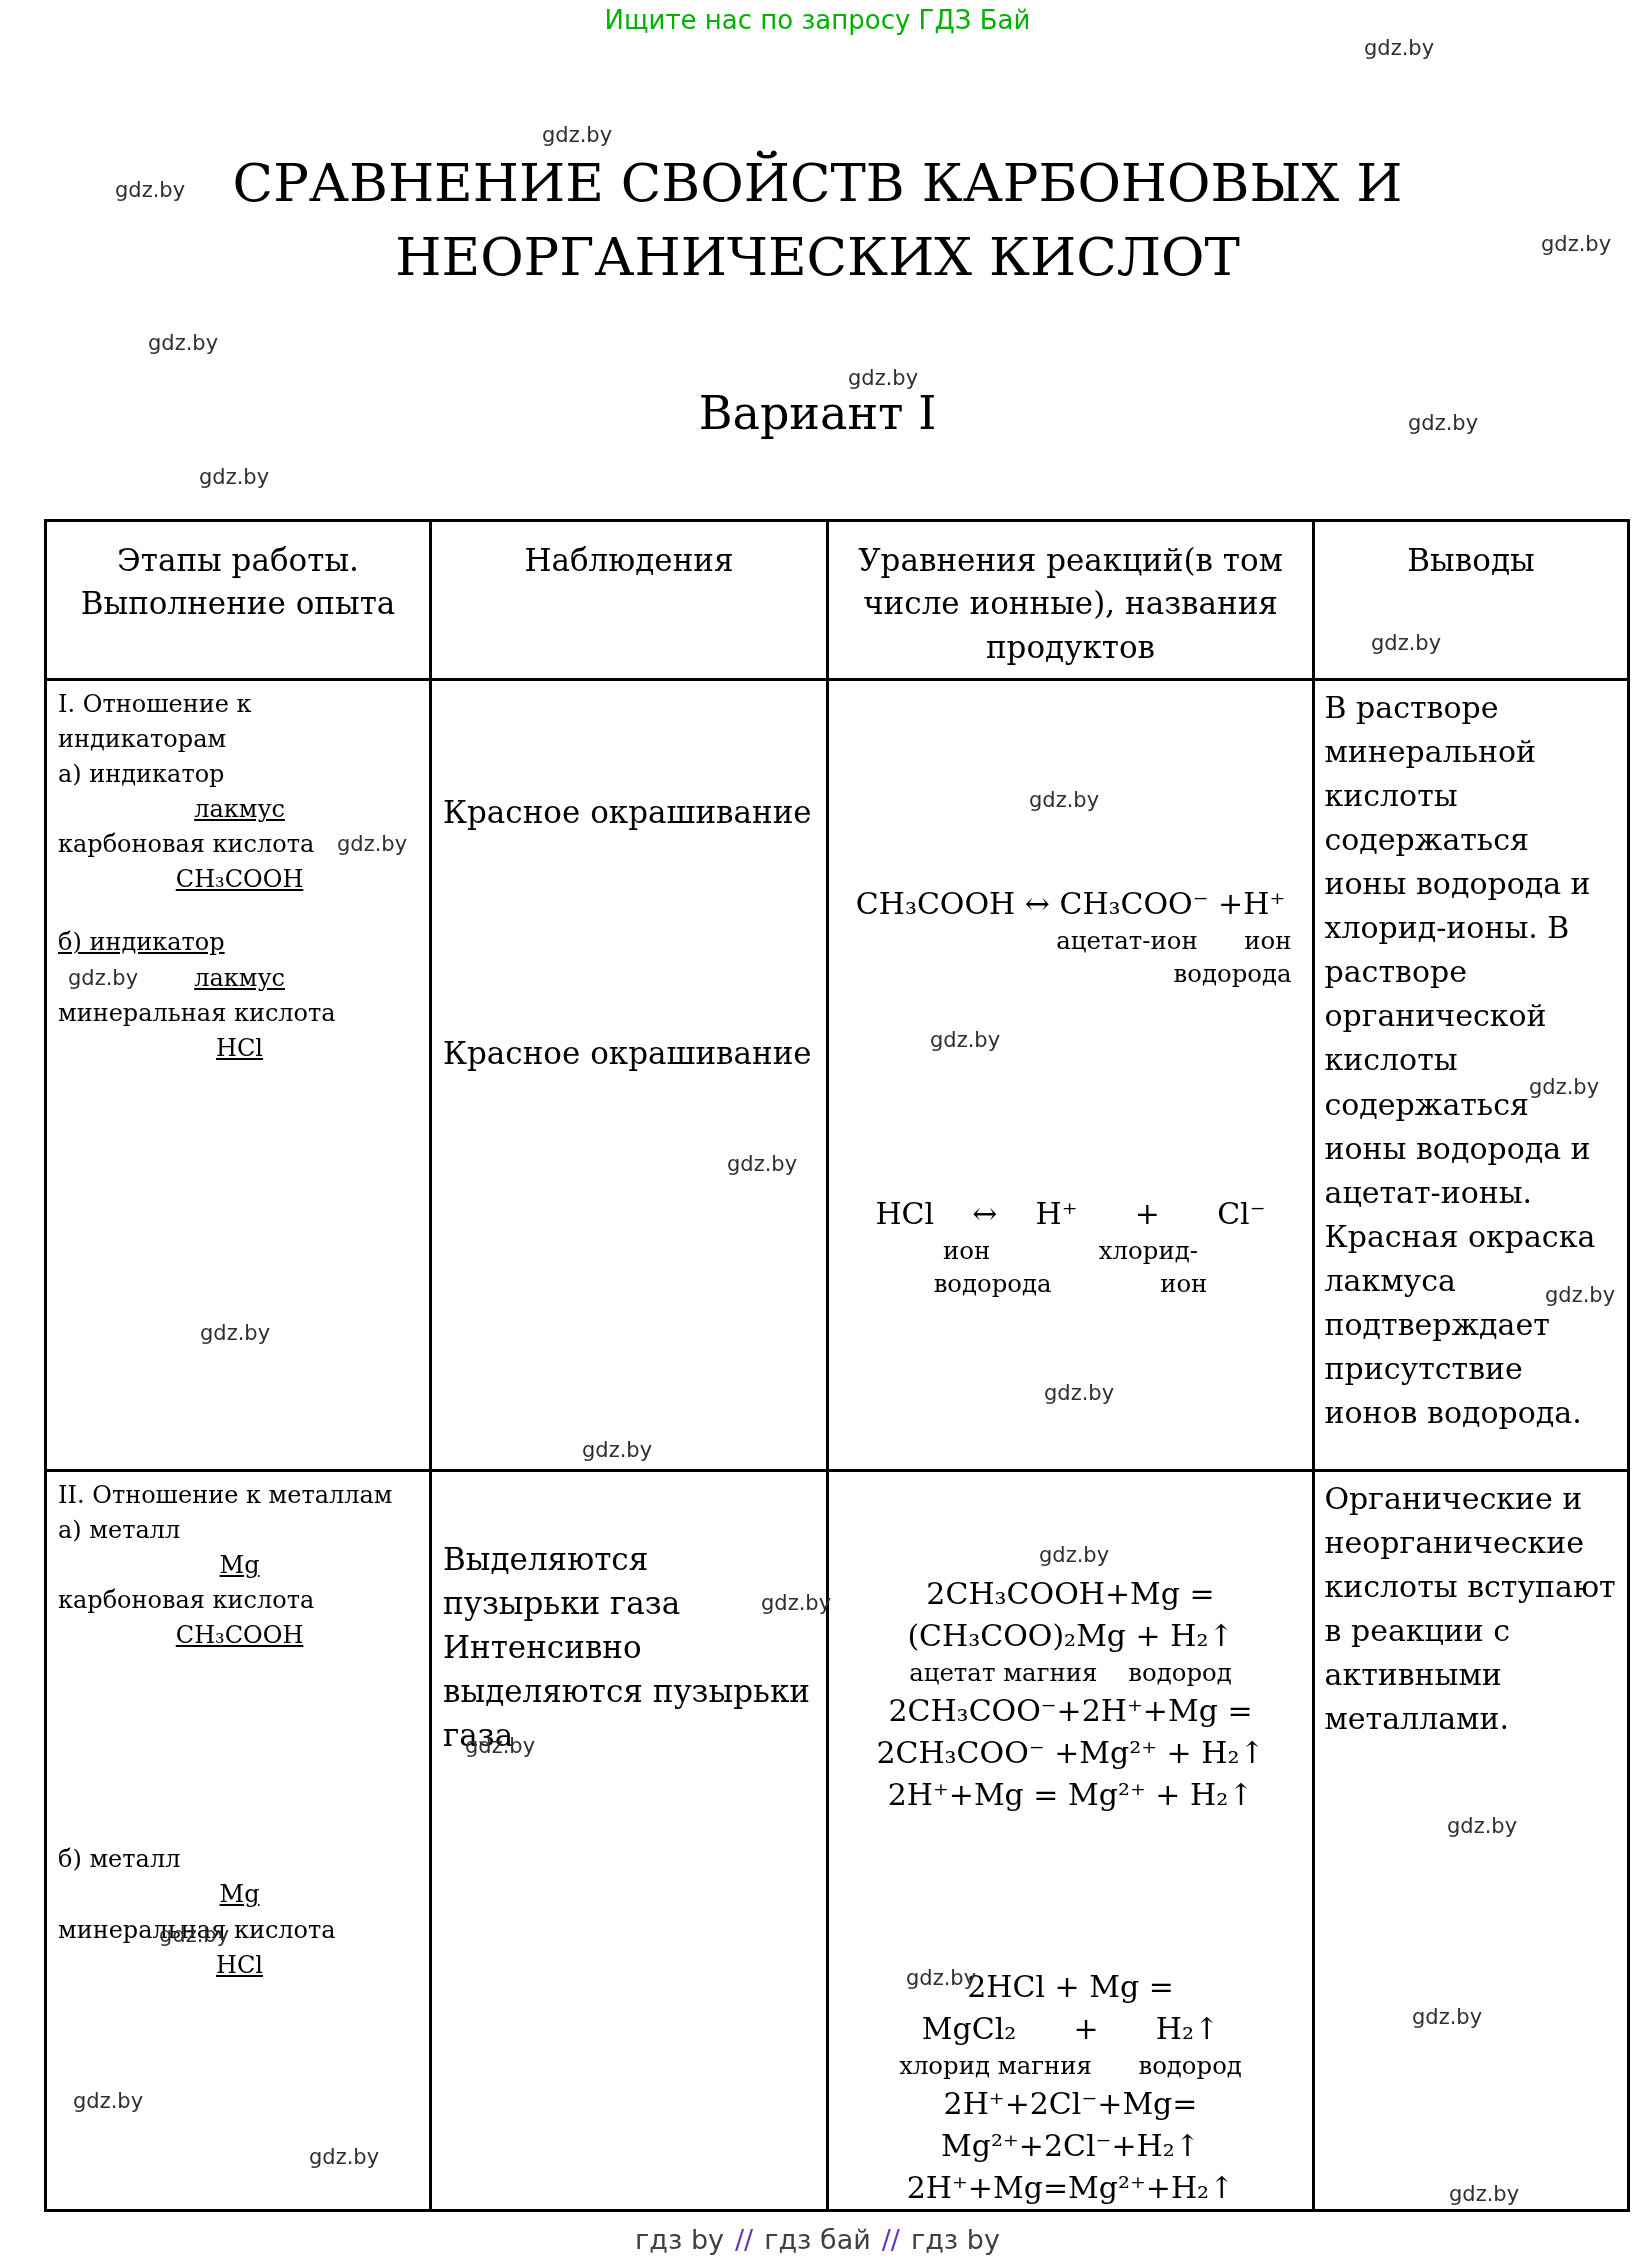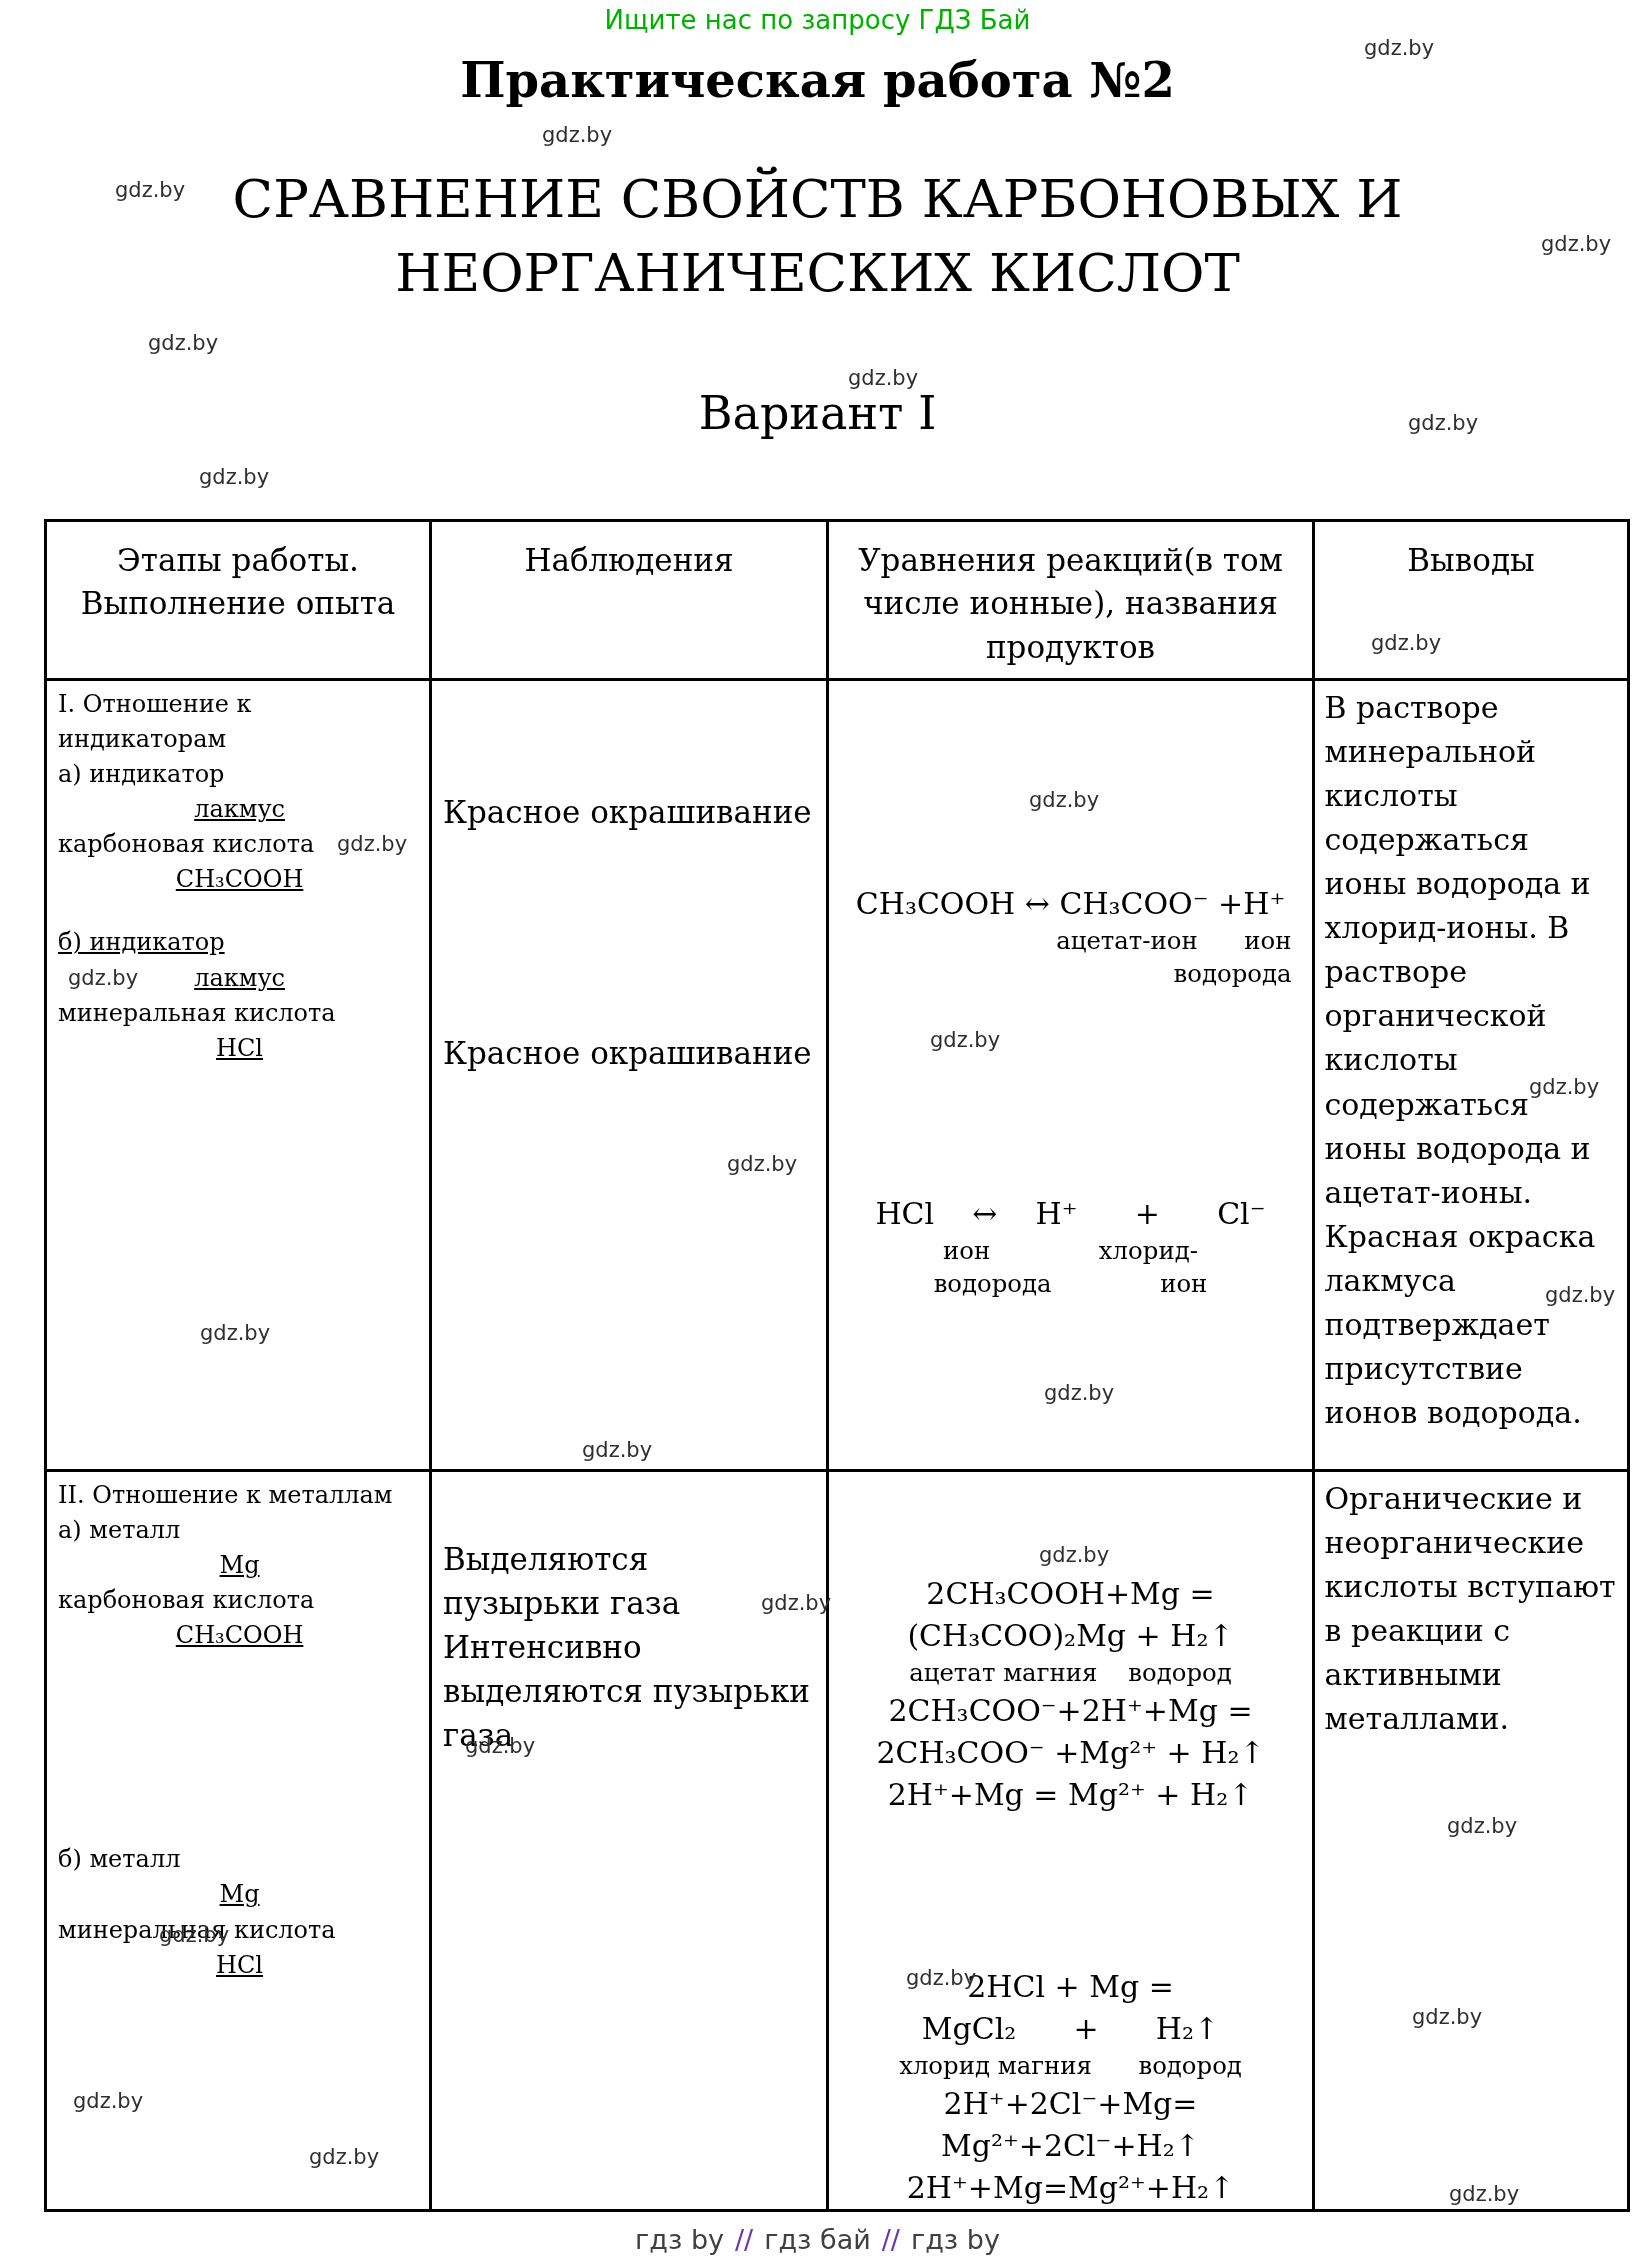--- a/index.html
+++ b/index.html
@@ -78,7 +78,6 @@
 
   <div class="banner">Ищите нас по запросу ГДЗ Бай</div>
 
-  <h1 class="title">Практическая работа №2</h1>
 
   <div class="heading">
     <div>СРАВНЕНИЕ СВОЙСТВ КАРБОНОВЫХ И</div>

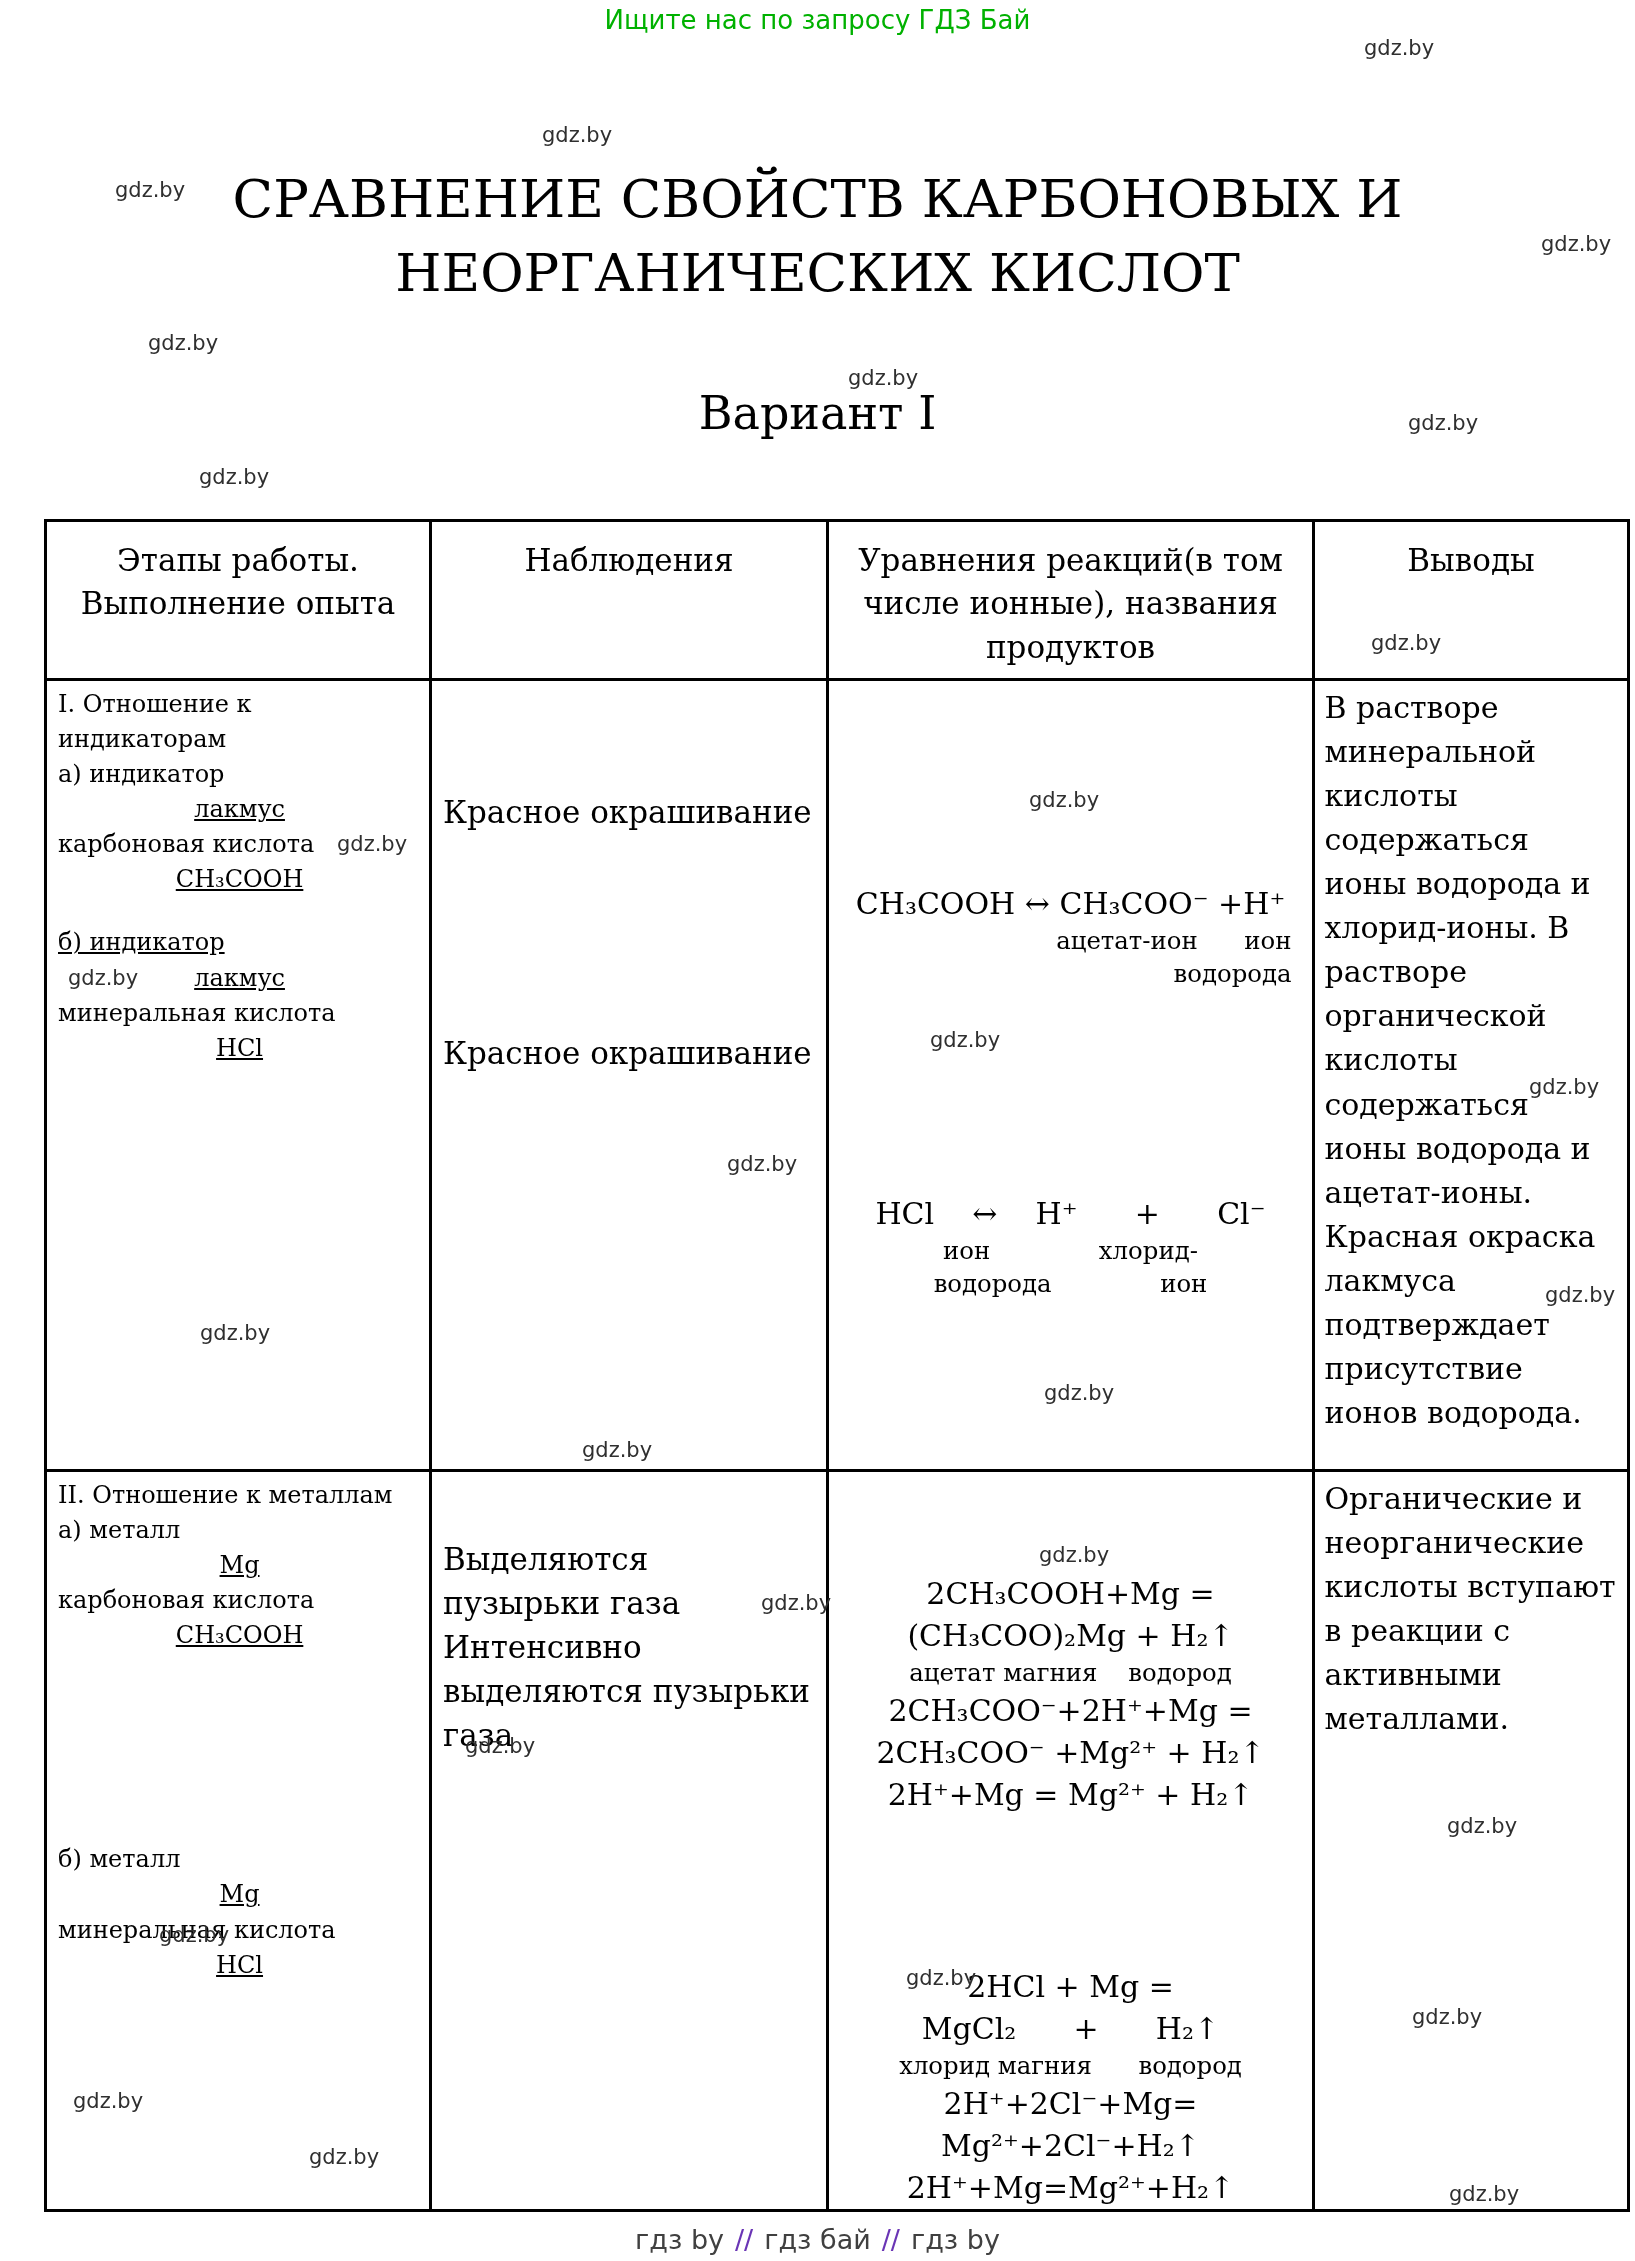--- a/index.html
+++ b/index.html
@@ -19,7 +19,7 @@
     font-size:48px; font-weight:bold;
   }
   .heading {
-    position:absolute; top:162px; left:0; width:100%; text-align:center;
+    position:absolute; top:146px; left:0; width:100%; text-align:center;
     font-size:53px; line-height:1.4; font-weight:normal;
   }
   .variant {

